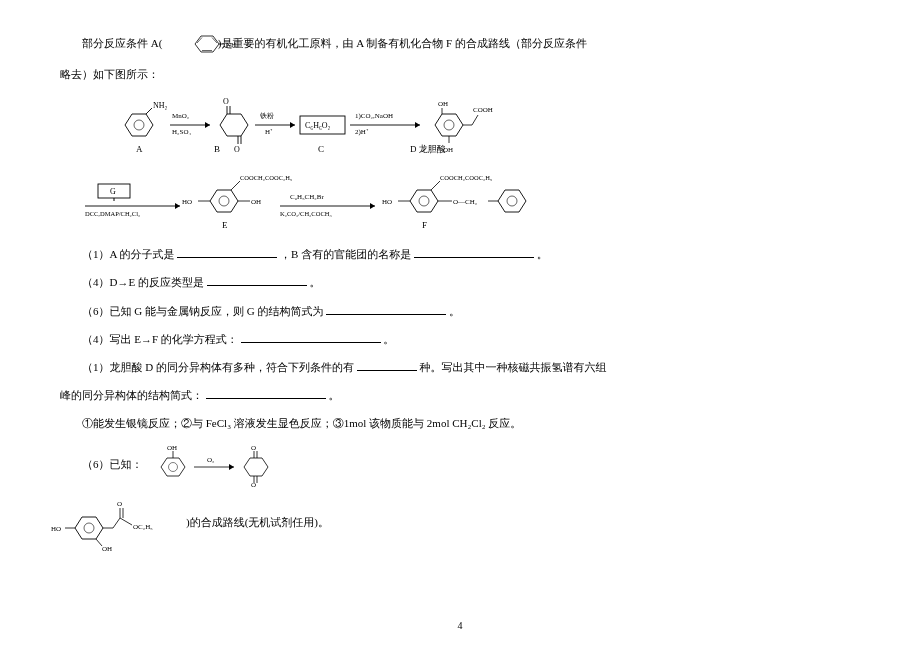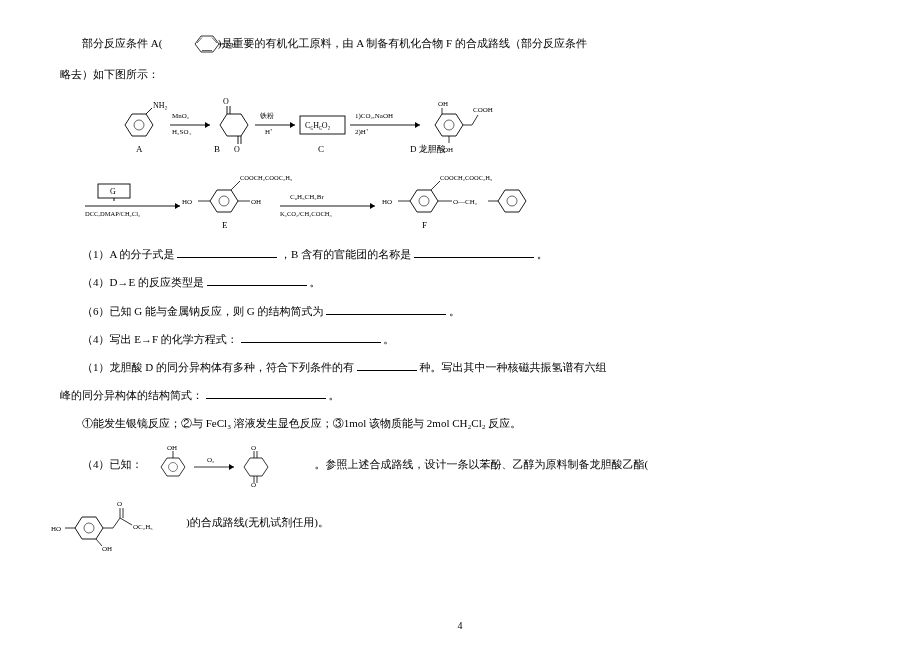--- a/index.html
+++ b/index.html
@@ -224,7 +224,7 @@
 </div>
 
 <div class="q6-line" style="margin-left:2em;">
-  <span>（4）已知：</span>
+  <span>（6）已知：</span>
   <span class="small-chem">
     <svg viewBox="0 0 160 45">
 

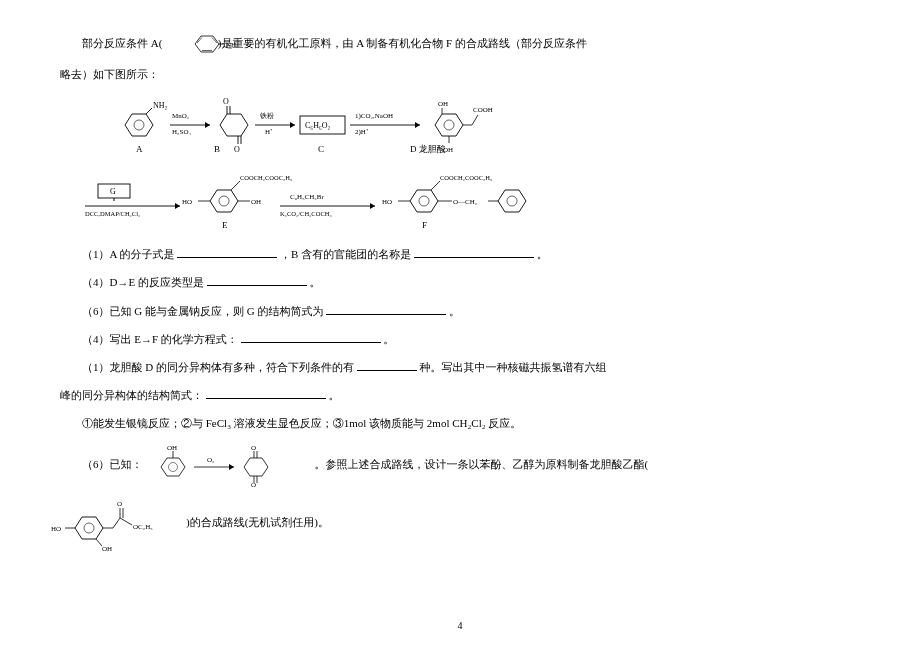--- a/index.html
+++ b/index.html
@@ -246,7 +246,6 @@
       <text x="102" y="45" font-size="7">O</text>
     </svg>
   </span>
-  <span>。参照上述合成路线，设计一条以苯酚、乙醇为原料制备龙胆酸乙酯(</span>
 </div>
 
 <div class="q6-line" style="margin-left:0;">

